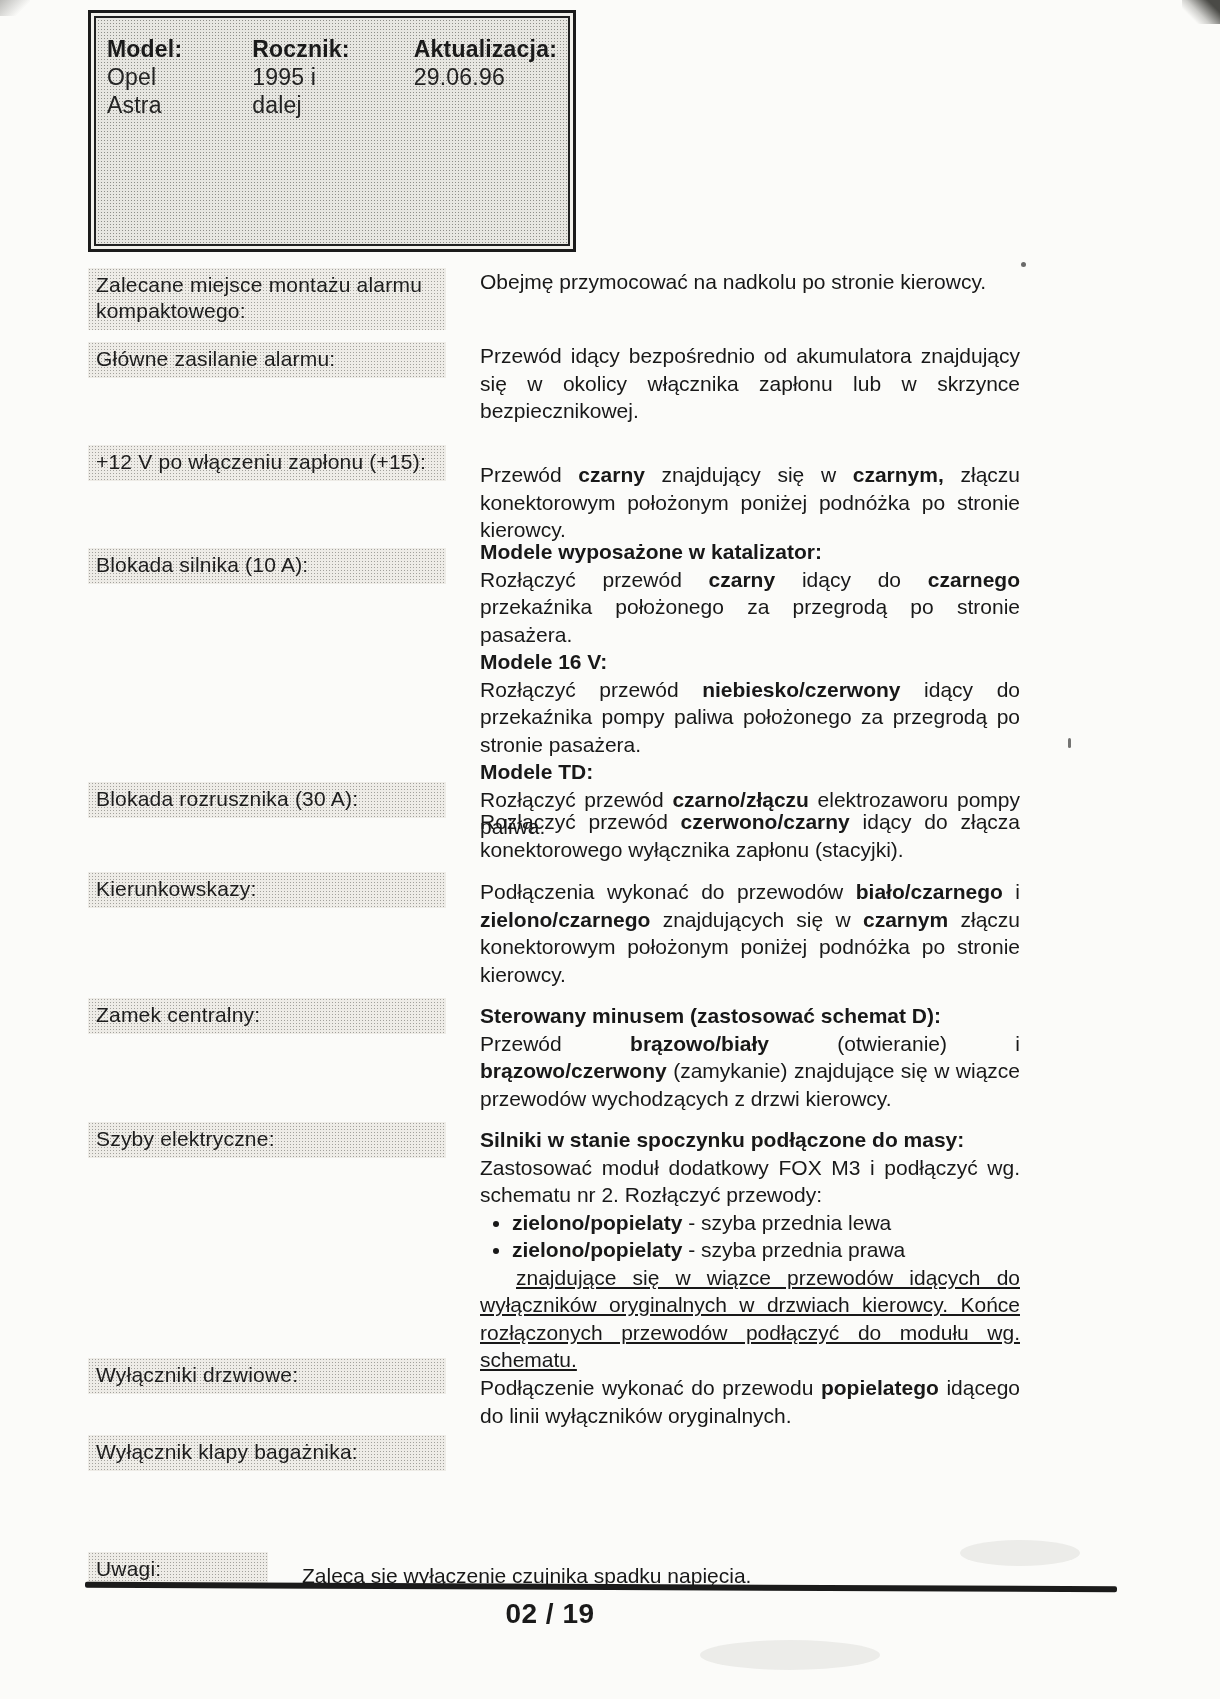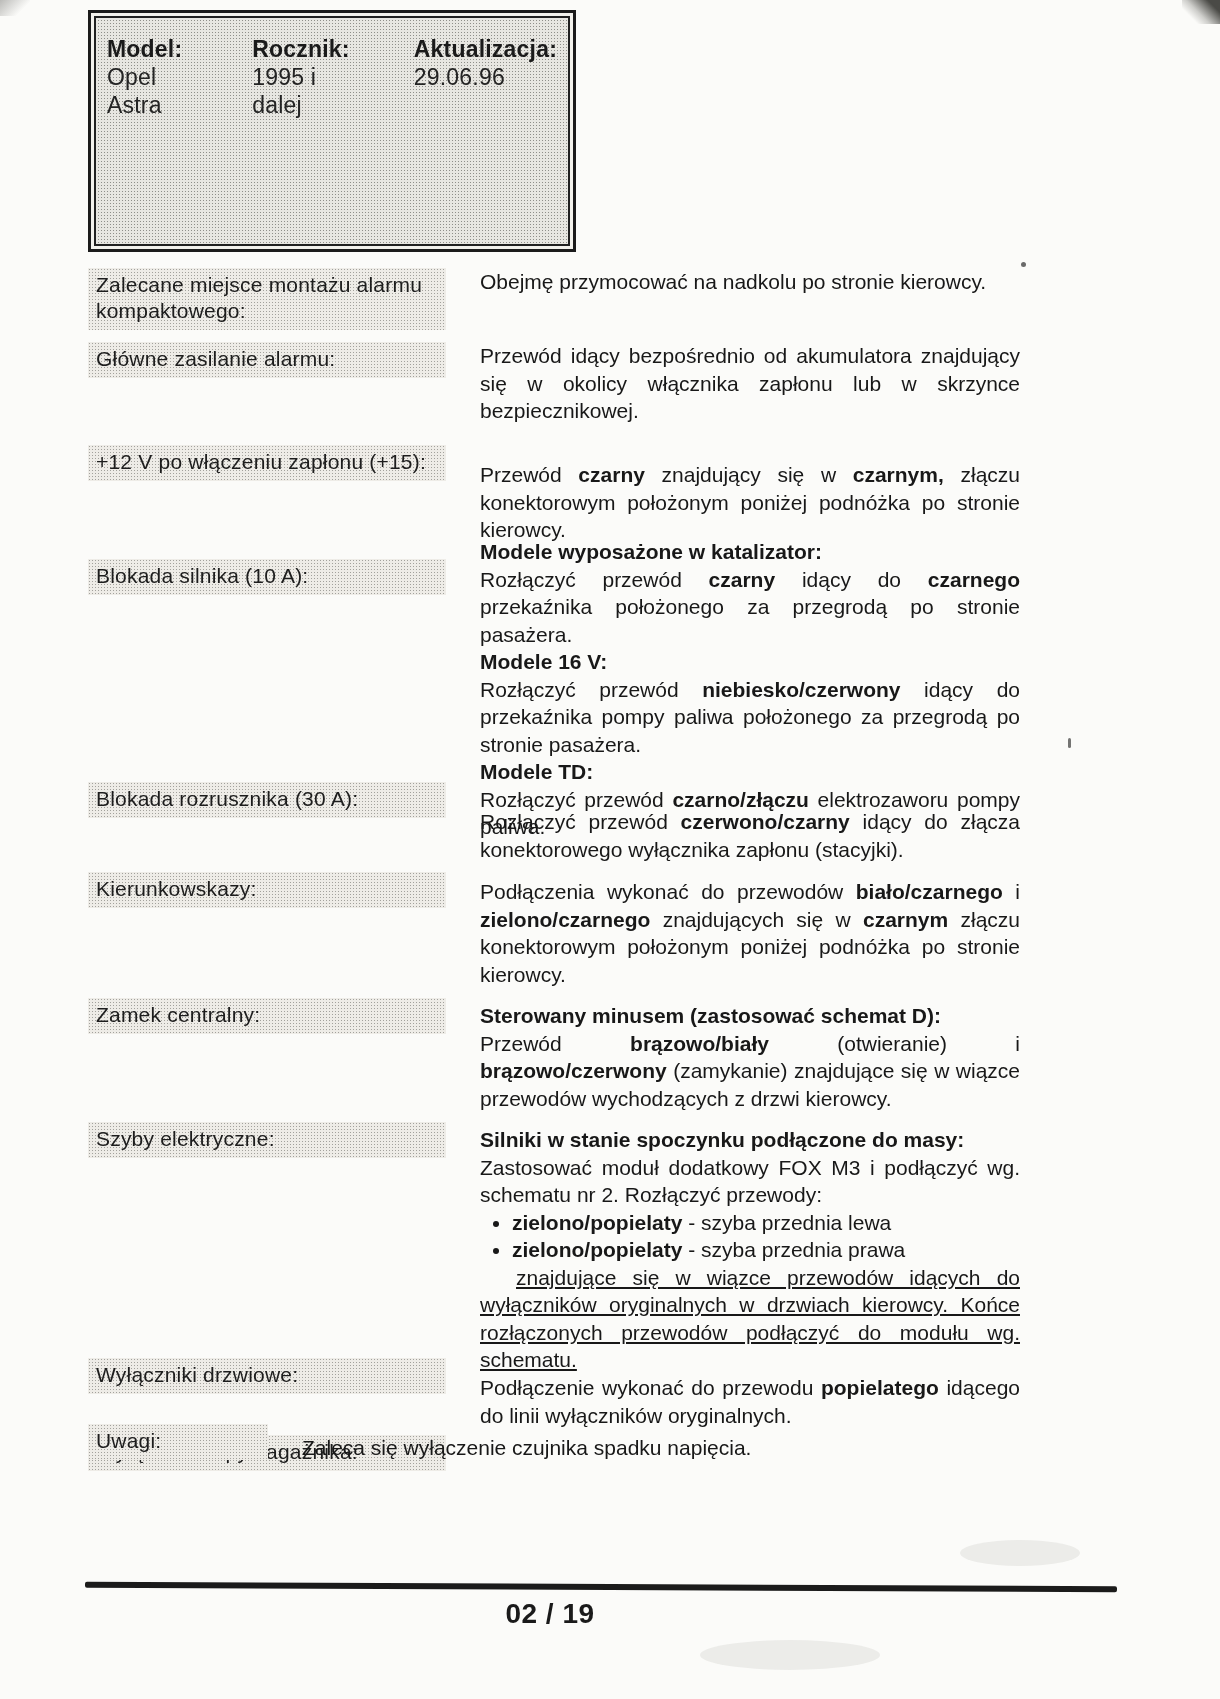--- a/index.html
+++ b/index.html
@@ -51,7 +51,7 @@
   .row-1{top:268px}
   .row-2{top:342px}
   .row-3{top:445px}  .row-3 .row-content{margin-top:16px}
-  .row-4{top:538px}  .row-4 .row-label{margin-top:21px}
+  .row-4{top:538px}  .row-4 .row-label{margin-top:10px}
   .row-5{top:782px}  .row-5 .row-content{margin-top:26px}
   .row-6{top:872px}  .row-6 .row-content{margin-top:6px}
   .row-7{top:998px}  .row-7 .row-content{margin-top:4px}

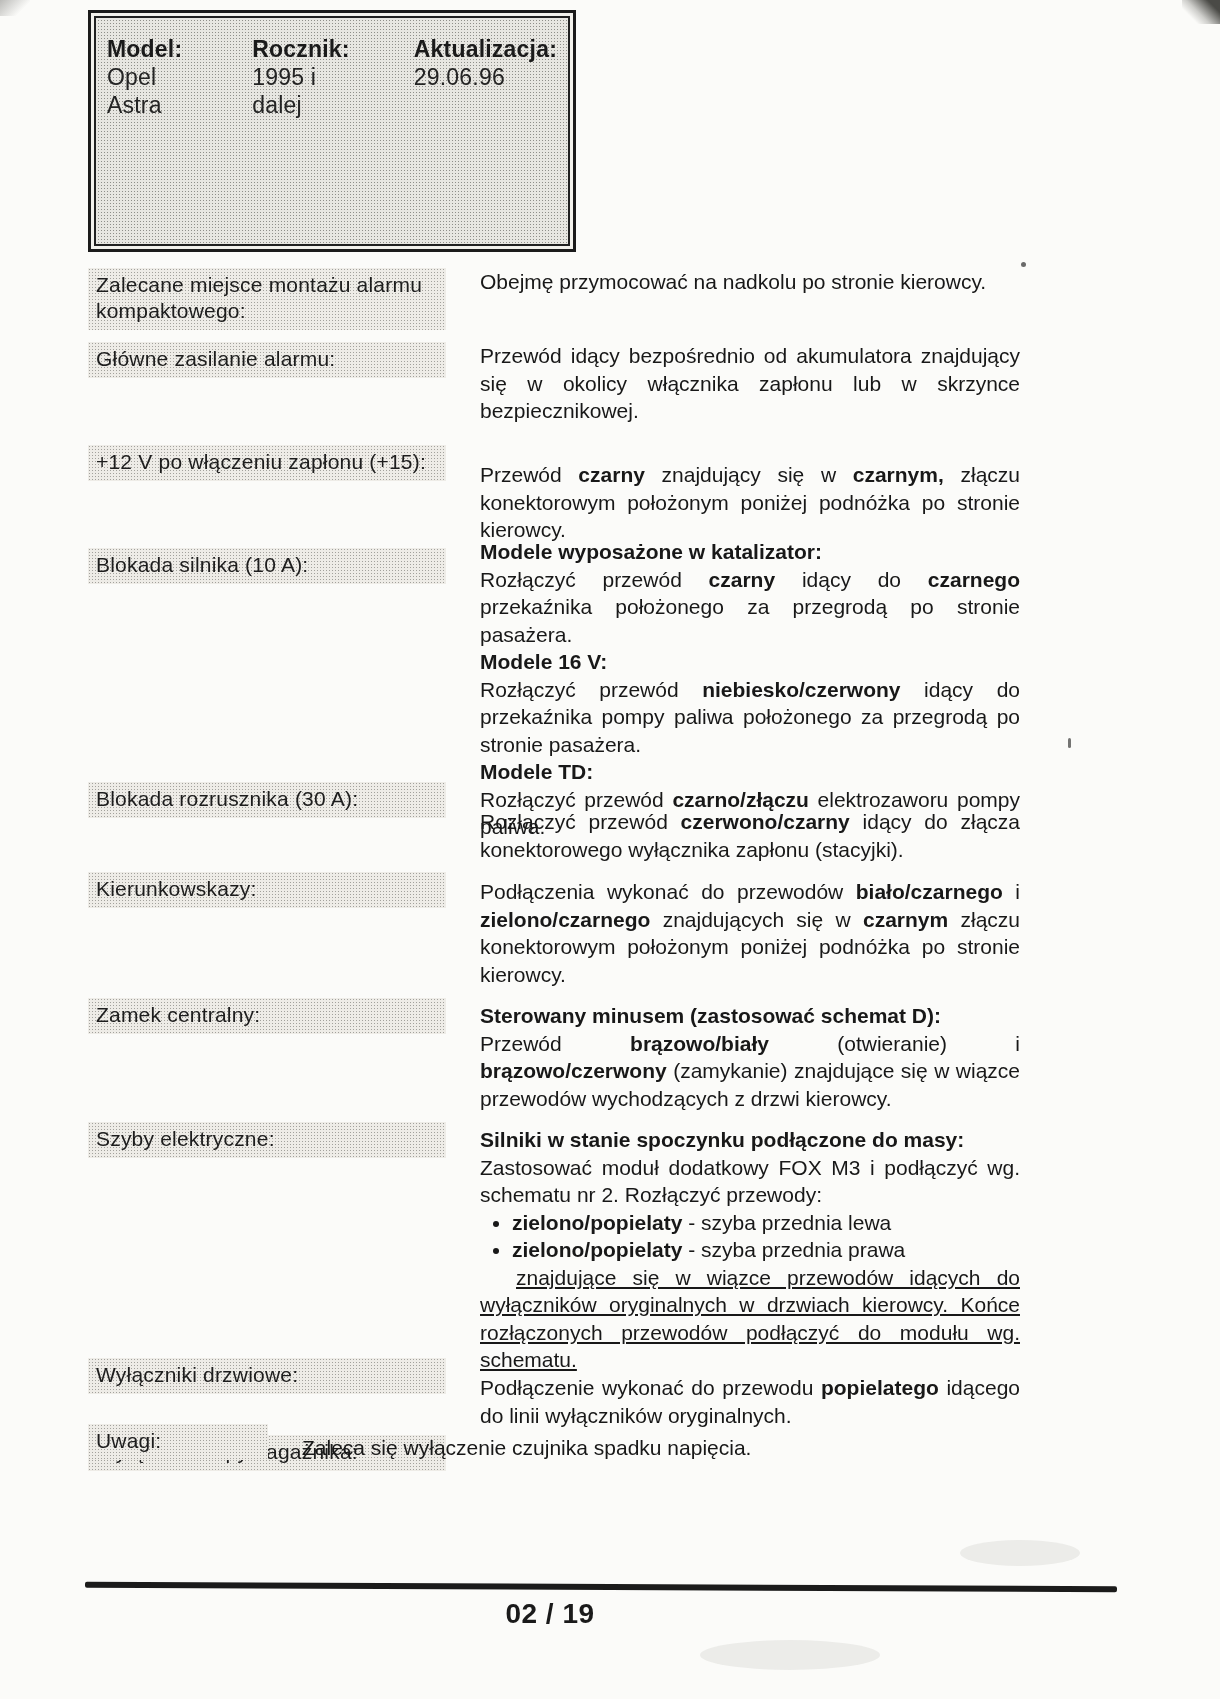--- a/index.html
+++ b/index.html
@@ -58,7 +58,7 @@
   .row-8{top:1122px} .row-8 .row-content{margin-top:4px}
   .row-9{top:1358px} .row-9 .row-content{margin-top:16px}
   .row-10{top:1435px}.row-10 .row-content{margin-top:16px}
-  .row-11{top:1424px}.row-11 .row-label{width:180px}
+  .row-11{top:1552px}.row-11 .row-label{width:180px}
   .row-11 .row-content{margin-top:10px}
 
   

